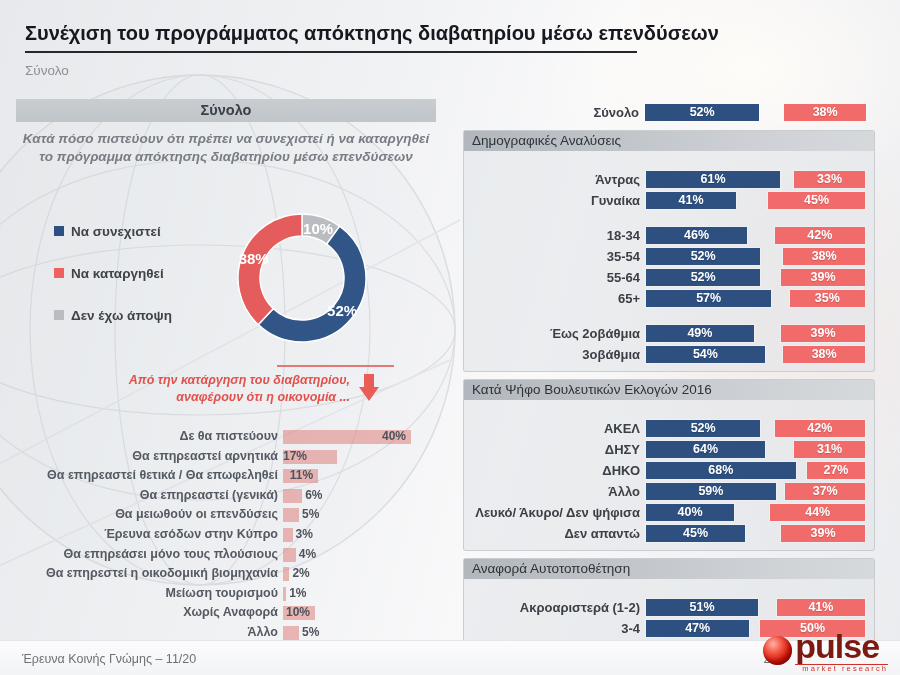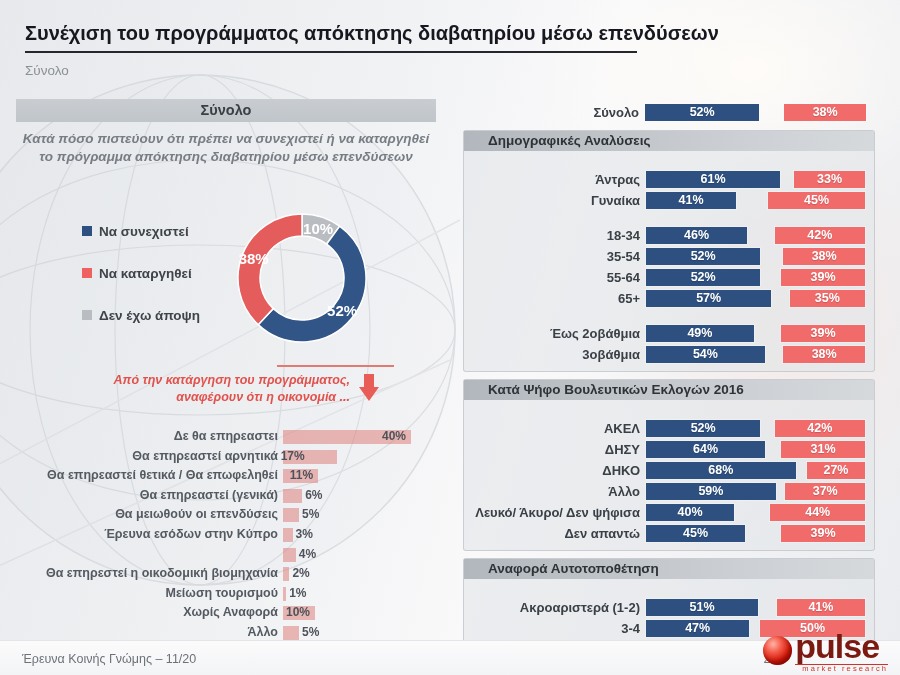--- a/index.html
+++ b/index.html
@@ -41,8 +41,8 @@
   .right-col{position:absolute;left:463px;top:102px;width:412px;}
   .panel{background:rgba(226,229,233,.62);border:1px solid rgba(175,180,186,.55);
          border-radius:3px;margin-top:7px;padding-bottom:6px;}
-  .panel-header{height:20px;line-height:20px;padding-left:24px;margin-bottom:4px;
-                font-size:13.5px;font-weight:bold;color:#2e3338;
+  .panel-header{height:20px;line-height:20px;padding-left:8px;margin-bottom:4px;
+                font-size:13.5px;font-weight:normal;color:#2e3338;
                 background:linear-gradient(90deg,#b2b7bd,#cdd1d5 70%,#d6d9dc);}
   .group{margin-top:18px;}
   .group.gap{margin-top:14px;}

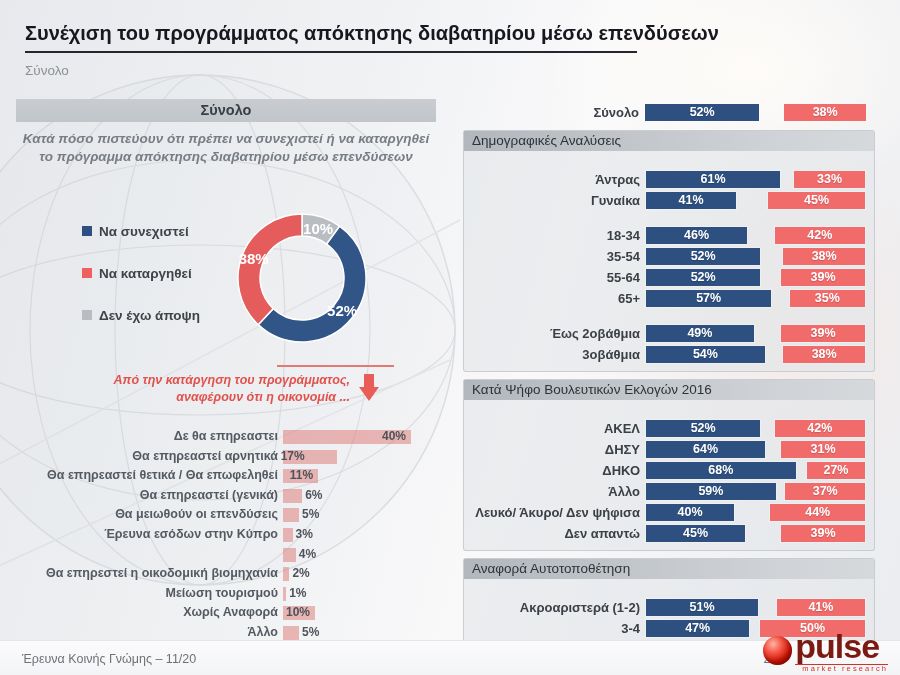--- a/index.html
+++ b/index.html
@@ -21,7 +21,7 @@
              background:linear-gradient(180deg,#c9cdd2,#c0c5ca);}
   .question{position:absolute;left:16px;top:130px;width:420px;text-align:center;
             font-style:italic;font-weight:600;font-size:13.5px;color:#787d84;line-height:1.35;}
-  .legend{position:absolute;left:82px;top:222px;}
+  .legend{position:absolute;left:54px;top:222px;}
   .legend-item{display:flex;align-items:center;height:18px;margin-bottom:24px;}
   .legend-swatch{width:10px;height:10px;margin-right:7px;flex:0 0 auto;}
   .legend-label{font-size:13.5px;font-weight:600;color:#3f4449;white-space:nowrap;}

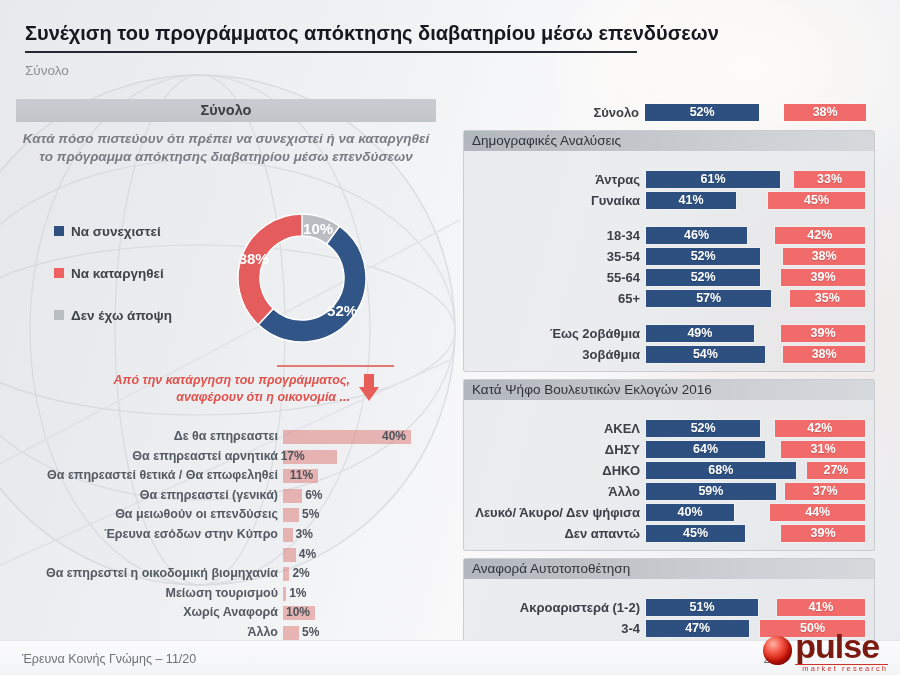--- a/index.html
+++ b/index.html
@@ -119,7 +119,7 @@
 
   <div class="red-rule"></div>
   <div class="note">
-    <span>Από την κατάργηση του προγράμματος,</span><br>
+    <span>Από την κατάργηση του διαβατηρίου,</span><br>
     <span>αναφέρουν ότι η οικονομία ...</span>
   </div>
   <svg class="note-arrow" width="20" height="28" viewBox="0 0 20 28">

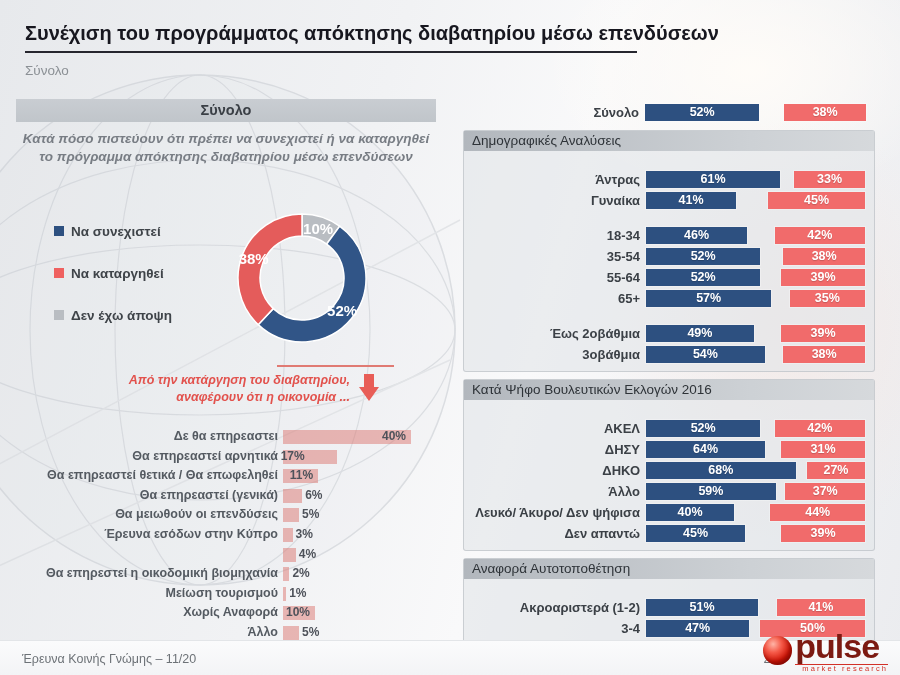--- a/index.html
+++ b/index.html
@@ -127,7 +127,7 @@
   </svg>
   <div class="impact" id="impact-list">
       <div class="imp-row">
-        <div class="imp-label">Δε θα επηρεαστει</div>
+        <div class="imp-label">Δε θα πιστεύουν</div>
         <div class="imp-bar" style="width: 128px;"></div>
         <div class="imp-val" style="left: 263px; width: 123px; text-align: right;">40%</div>
       </div>

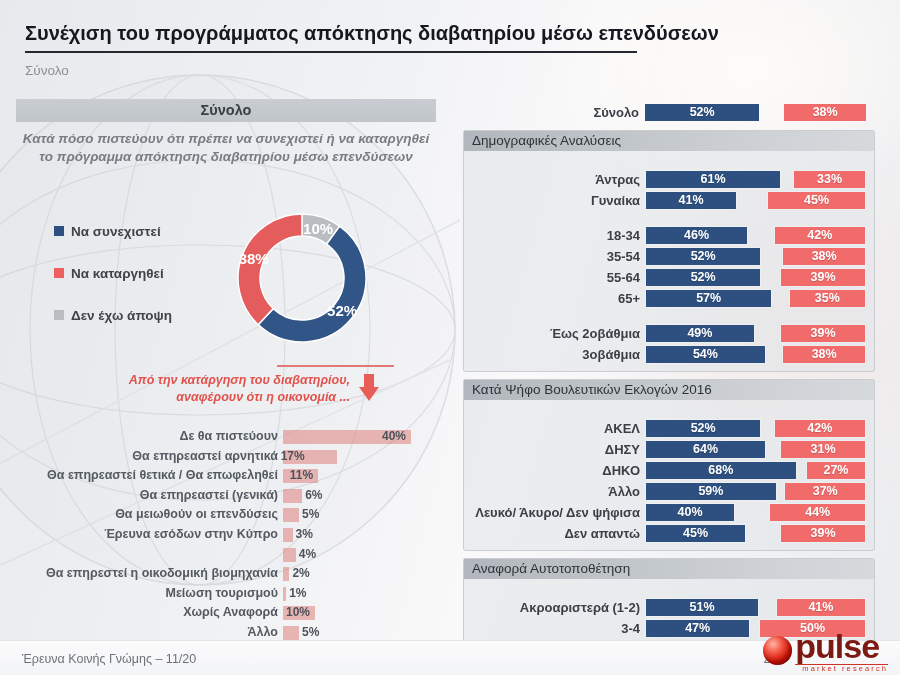--- a/index.html
+++ b/index.html
@@ -134,7 +134,7 @@
       <div class="imp-row">
         <div class="imp-label">Θα επηρεαστεί αρνητικά</div>
         <div class="imp-bar" style="width: 54.4px;"></div>
-        <div class="imp-val" style="left: 248px; width: 49.4px; text-align: center;">17%</div>
+        <div class="imp-val" style="left: 263px; width: 49.4px; text-align: left;">17%</div>
       </div>
       <div class="imp-row">
         <div class="imp-label">Θα επηρεαστεί θετικά / Θα επωφεληθεί</div>

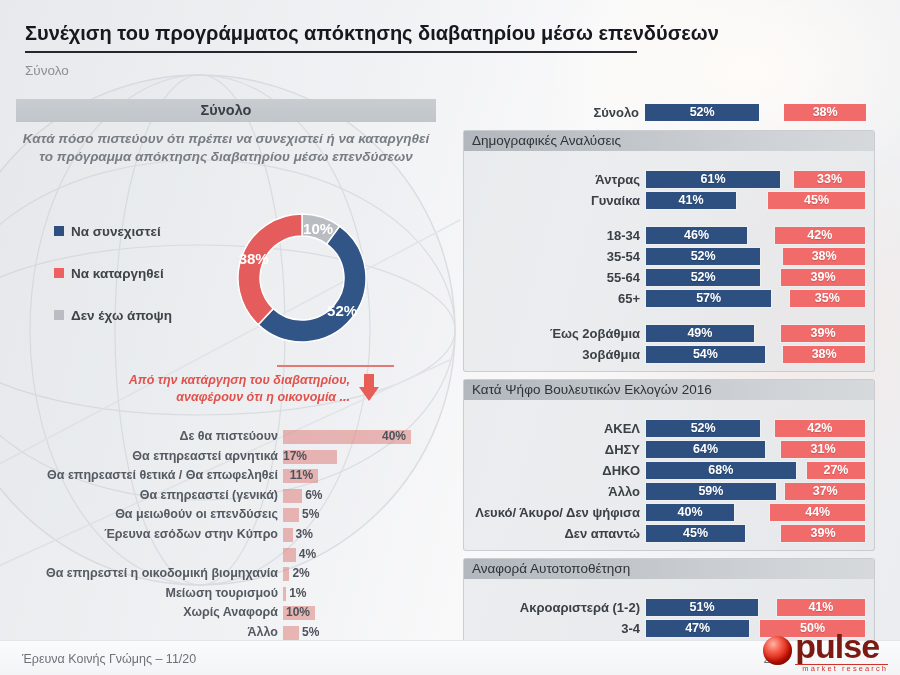--- a/index.html
+++ b/index.html
@@ -251,7 +251,7 @@
             <div class="g-row">
               <div class="g-label">ΔΗΣΥ</div>
               <div class="g-bar g-blue" style="width: 119px; background: rgb(45, 80, 128);">64%</div>
-              <div class="g-bar g-red" style="width: 84px; background: rgb(241, 107, 107);">31%</div>
+              <div class="g-bar g-red" style="width: 71px; background: rgb(241, 107, 107);">31%</div>
             </div>
             <div class="g-row">
               <div class="g-label">ΔΗΚΟ</div>

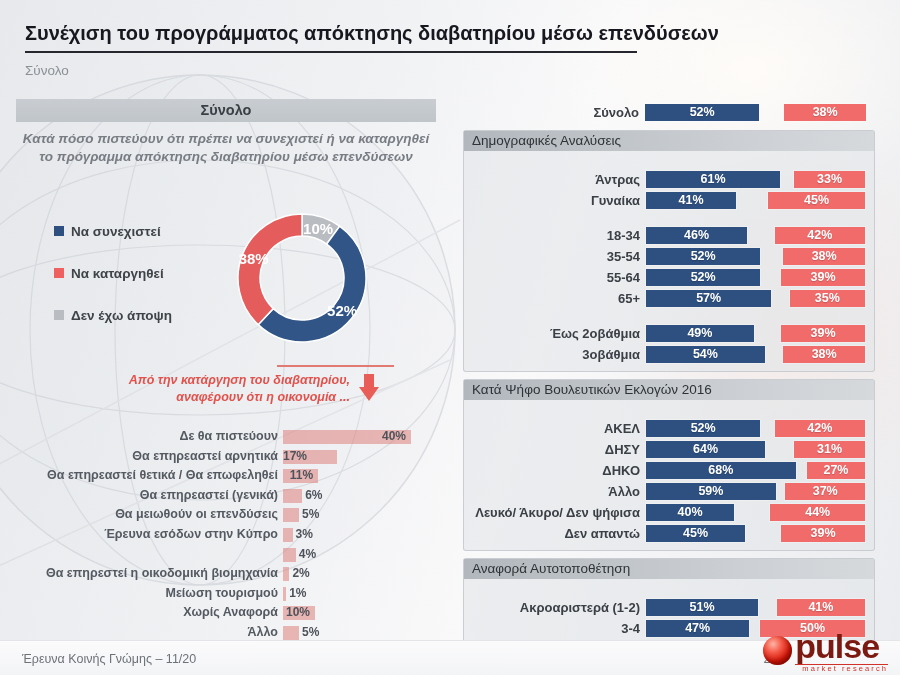--- a/index.html
+++ b/index.html
@@ -157,6 +157,7 @@
         <div class="imp-val" style="left: 275.6px;">3%</div>
       </div>
       <div class="imp-row">
+        <div class="imp-label">Θα επηρεάσει μόνο τους πλούσιους</div>
         <div class="imp-bar" style="width: 12.8px;"></div>
         <div class="imp-val" style="left: 278.8px;">4%</div>
       </div>

